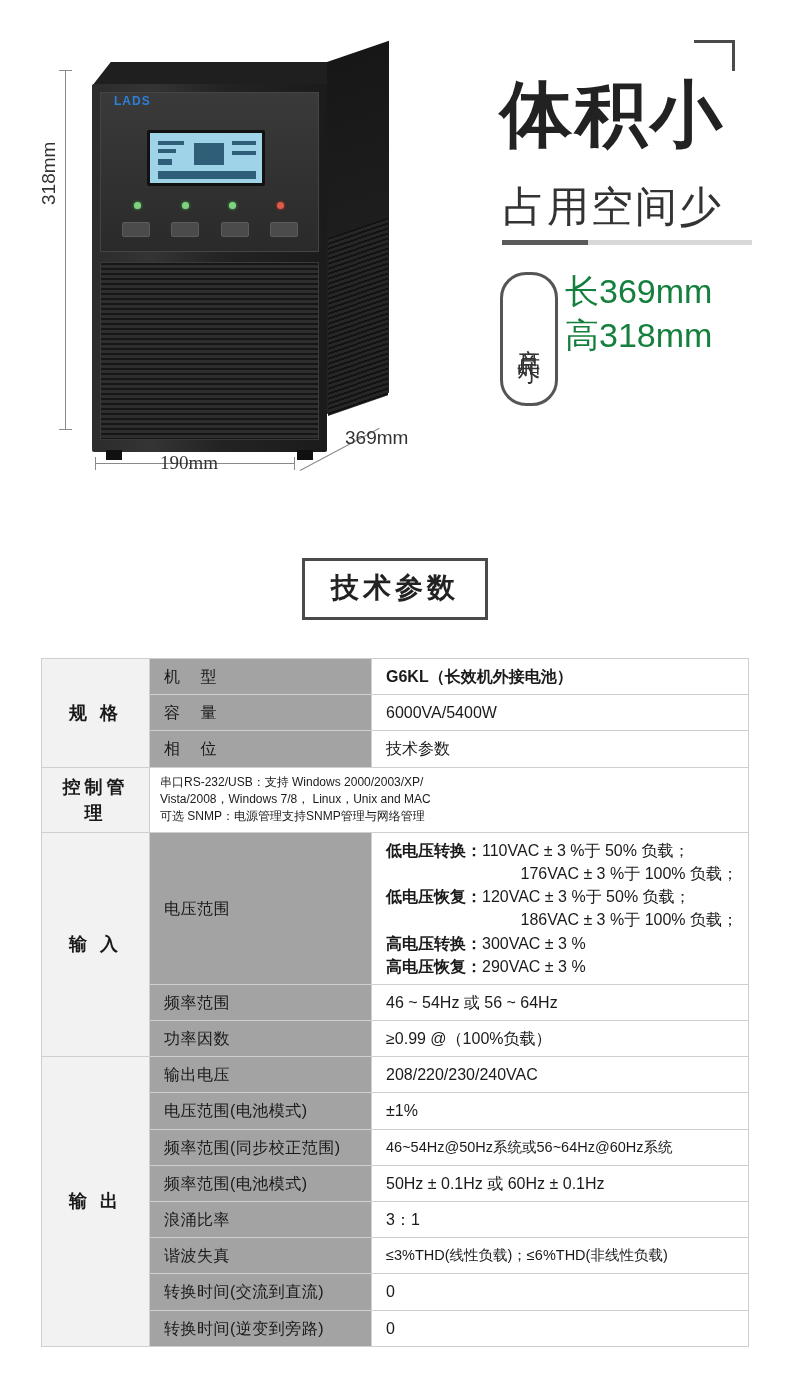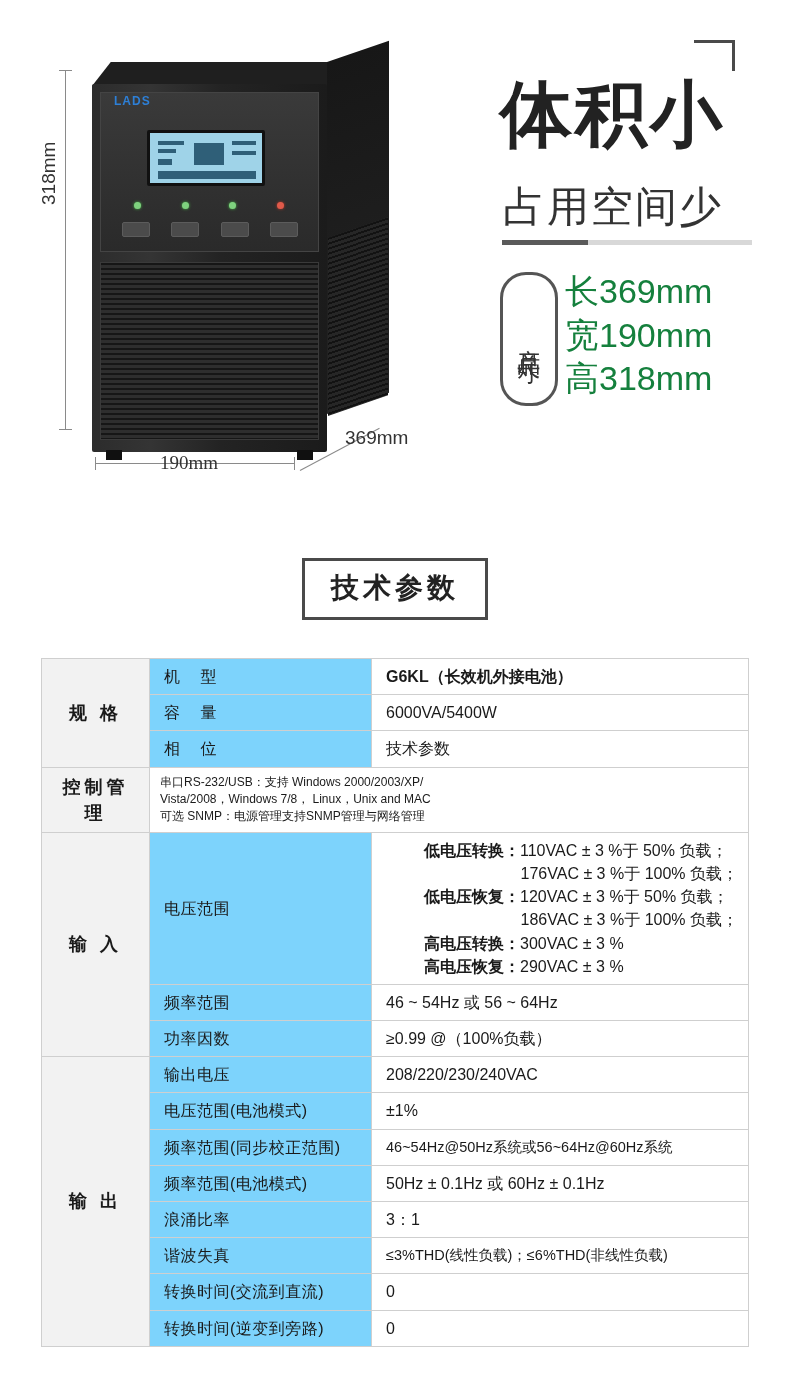--- a/index.html
+++ b/index.html
@@ -441,7 +441,6 @@
   </div>
   <div class="size-lines">
     <div>长369mm</div>
-    <div>宽190mm</div>
     <div>高318mm</div>
   </div>
 </div>

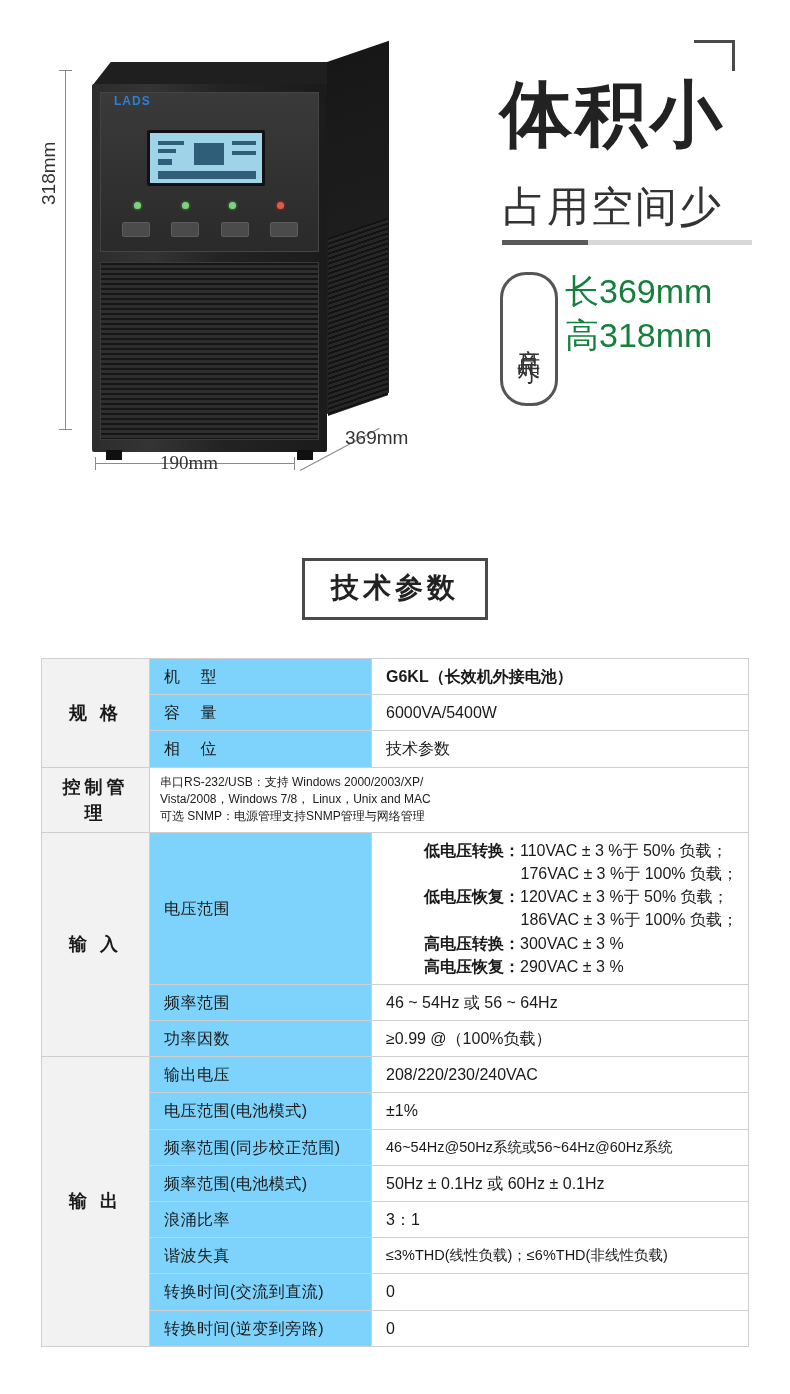--- a/index.html
+++ b/index.html
@@ -367,7 +367,7 @@
     letter-spacing: 4px;
   }
   td.key {
-    background: #7dd3fc;
+    background: #a3a3a3;
     font-size: 16px;
     letter-spacing: 0.5px;
     padding-left: 14px;

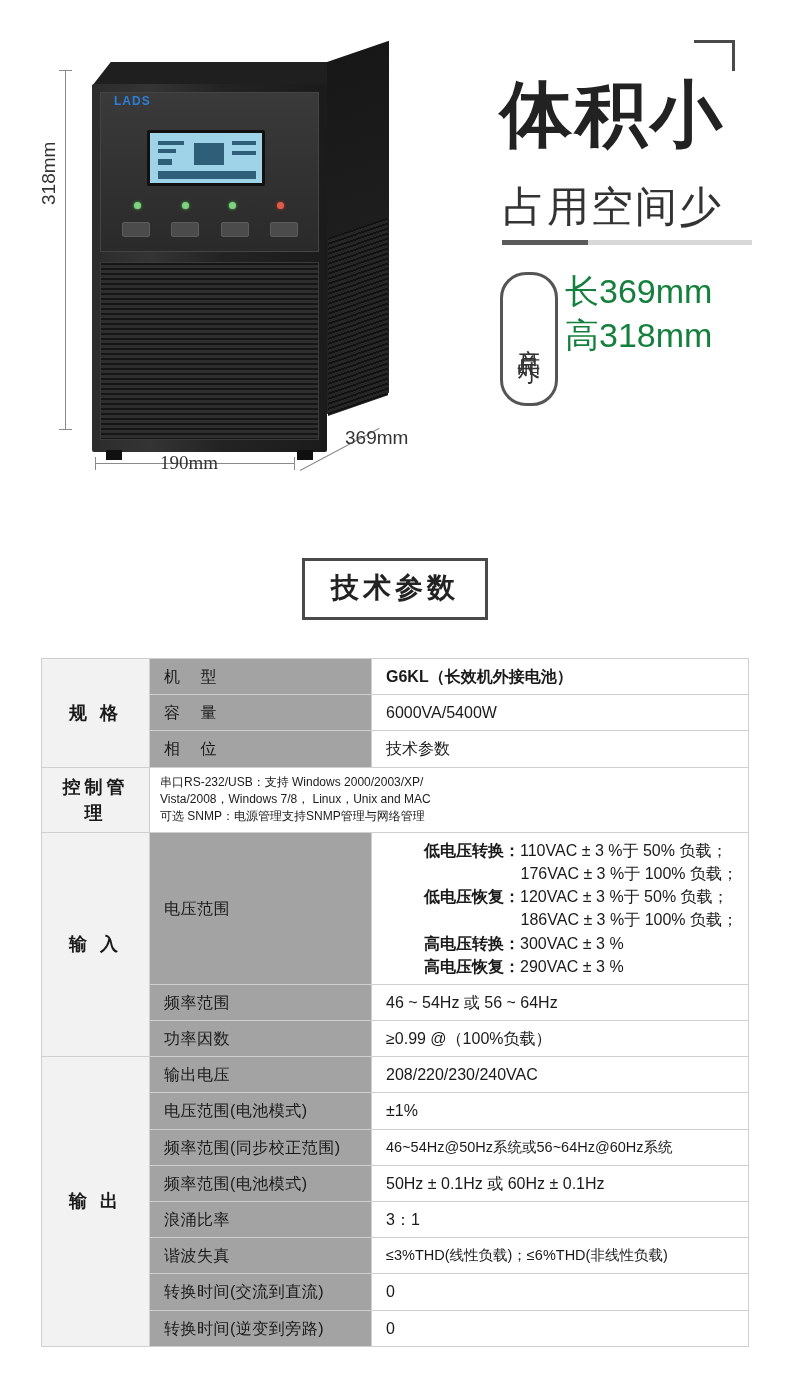--- a/index.html
+++ b/index.html
@@ -380,7 +380,7 @@
   }
   td.val.small { font-size: 14.5px; }
   .v-range { font-size: 13.5px; line-height: 1.5; }
-  .v-range b { font-weight: bold; margin-left: 38px; }
+  .v-range b { font-weight: bold; }
   .v-range .r { display: block; text-align: right; }
   .ctrl-cell { font-size: 12px; line-height: 1.6; padding-left: 14px; }
 </style>

